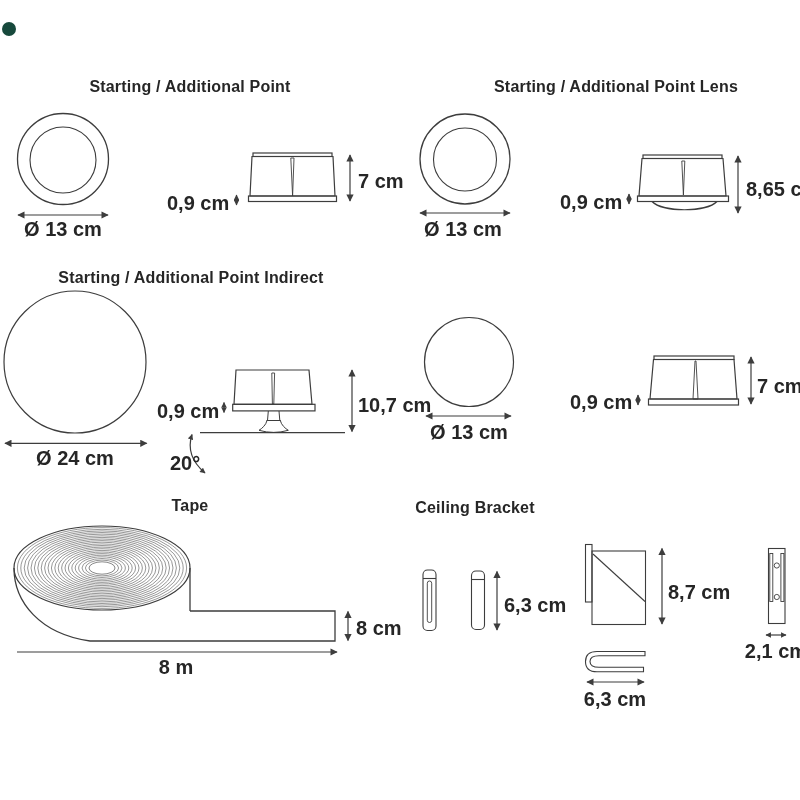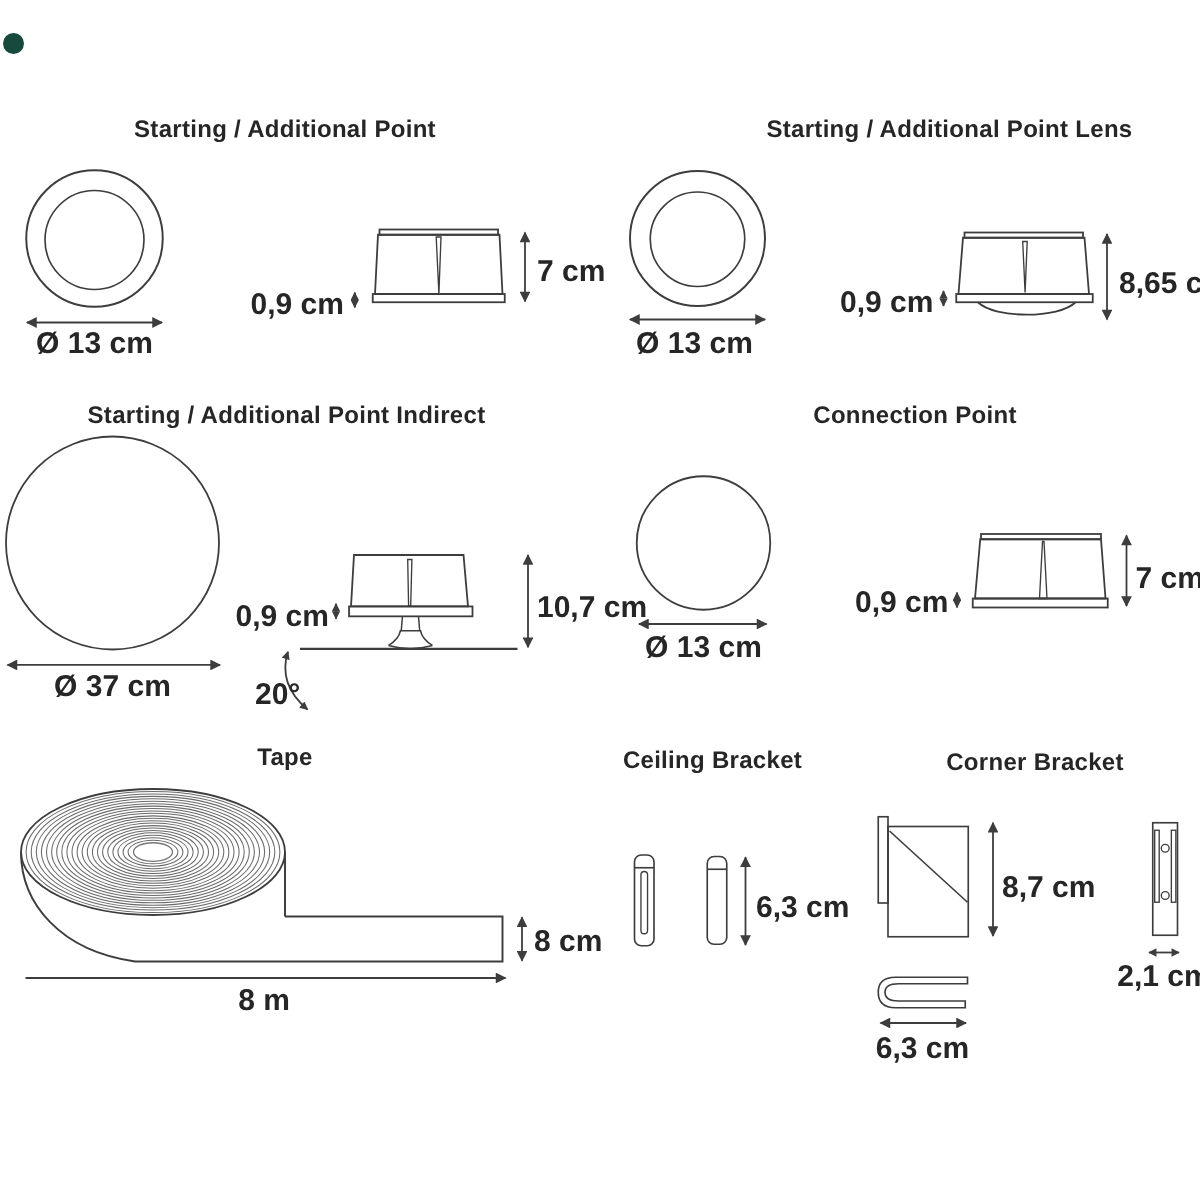--- a/index.html
+++ b/index.html
@@ -166,7 +166,7 @@
   </svg>
 
   <div class="title" style="left:40px;top:78px;width:300px;">Starting / Additional Point</div>
-  <div class="title" style="left:483px;top:78px;width:300px;">Starting / Additional Point Lens</div>
+  <div class="title" style="left:466px;top:78px;width:300px;">Starting / Additional Point Lens</div>
   <div class="title" style="left:16px;top:269px;width:350px;">Starting / Additional Point Indirect</div>
   <div class="title" style="left:460px;top:269px;width:300px;">Connection Point</div>
   <div class="title" style="left:90px;top:497px;width:200px;">Tape</div>

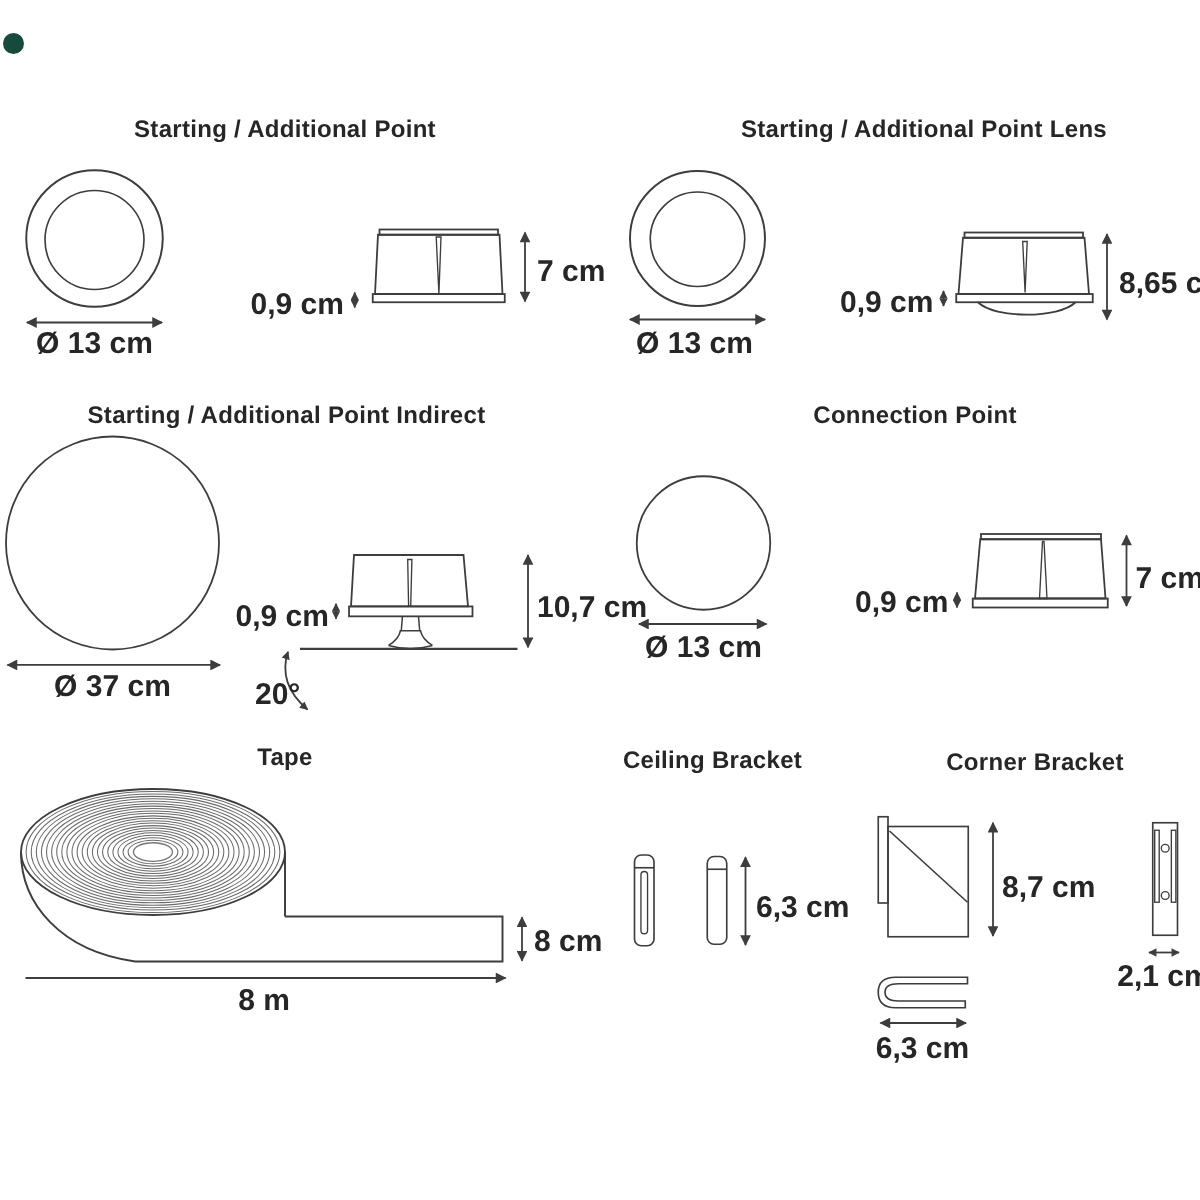--- a/index.html
+++ b/index.html
@@ -168,7 +168,6 @@
   <div class="title" style="left:40px;top:78px;width:300px;">Starting / Additional Point</div>
   <div class="title" style="left:466px;top:78px;width:300px;">Starting / Additional Point Lens</div>
   <div class="title" style="left:16px;top:269px;width:350px;">Starting / Additional Point Indirect</div>
-  <div class="title" style="left:460px;top:269px;width:300px;">Connection Point</div>
   <div class="title" style="left:90px;top:497px;width:200px;">Tape</div>
   <div class="title" style="left:375px;top:499px;width:200px;">Ceiling Bracket</div>
   <div class="title" style="left:590px;top:500px;width:200px;">Corner Bracket</div>

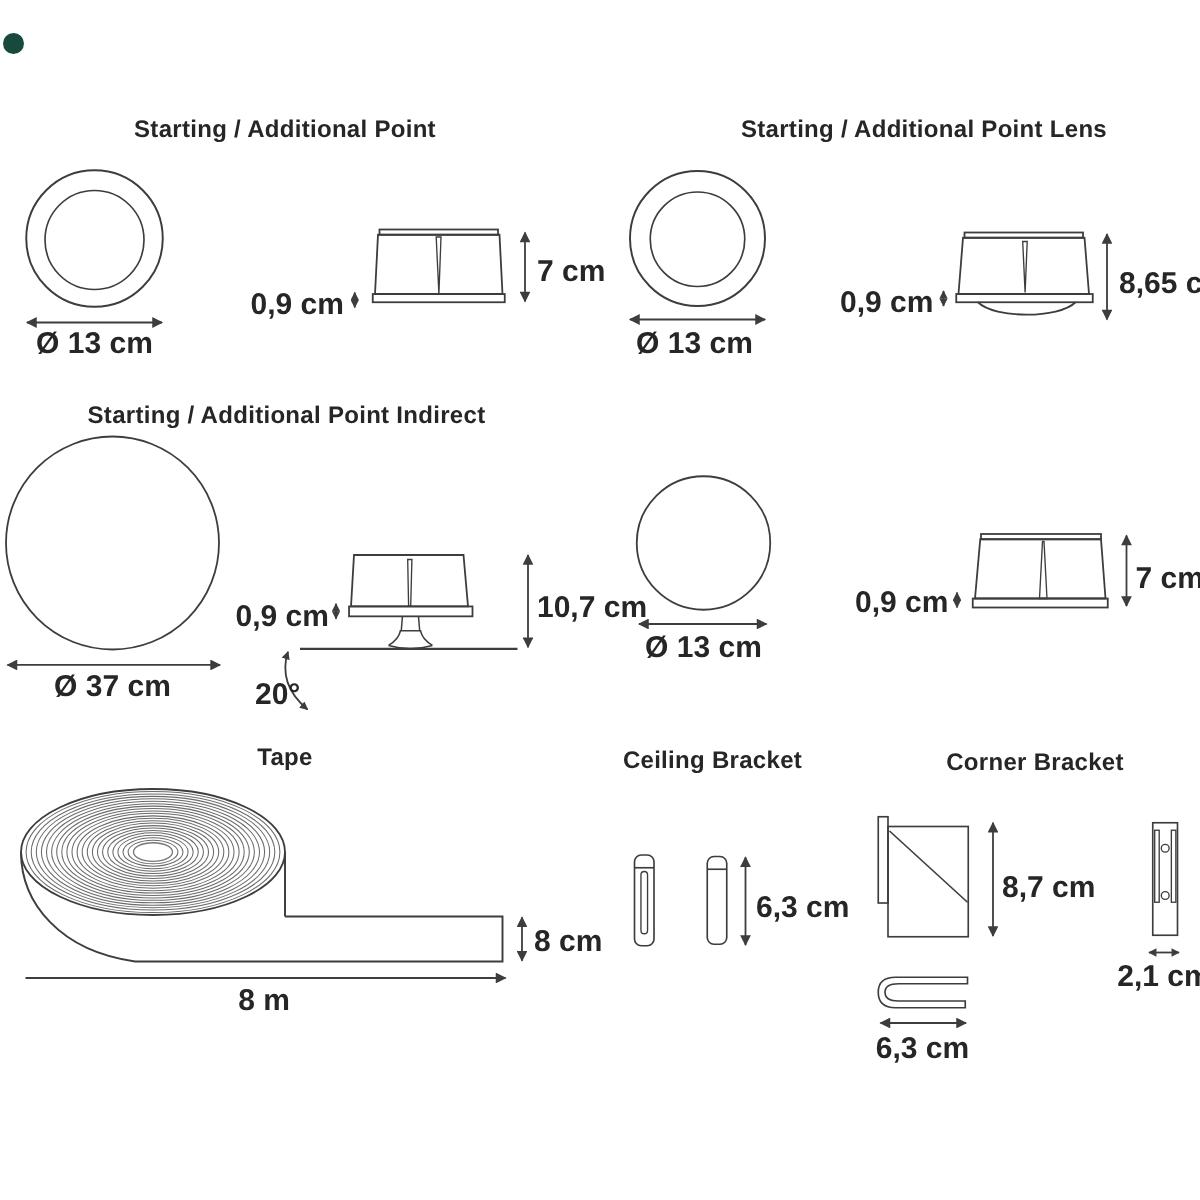--- a/index.html
+++ b/index.html
@@ -180,7 +180,7 @@
   <div class="dim" style="left:746px;top:178px;">8,65 cm</div>
   <div class="dim r" style="left:560px;top:191px;width:60px;">0,9 cm</div>
 
-  <div class="dim c" style="left:25px;top:447px;width:100px;">Ø 37 cm</div>
+  <div class="dim c" style="left:25px;top:447px;width:100px;">Ø 24 cm</div>
   <div class="dim" style="left:358px;top:394px;">10,7 cm</div>
   <div class="dim r" style="left:157px;top:400px;width:60px;">0,9 cm</div>
   <div class="dim" style="left:170px;top:452px;">20°</div>

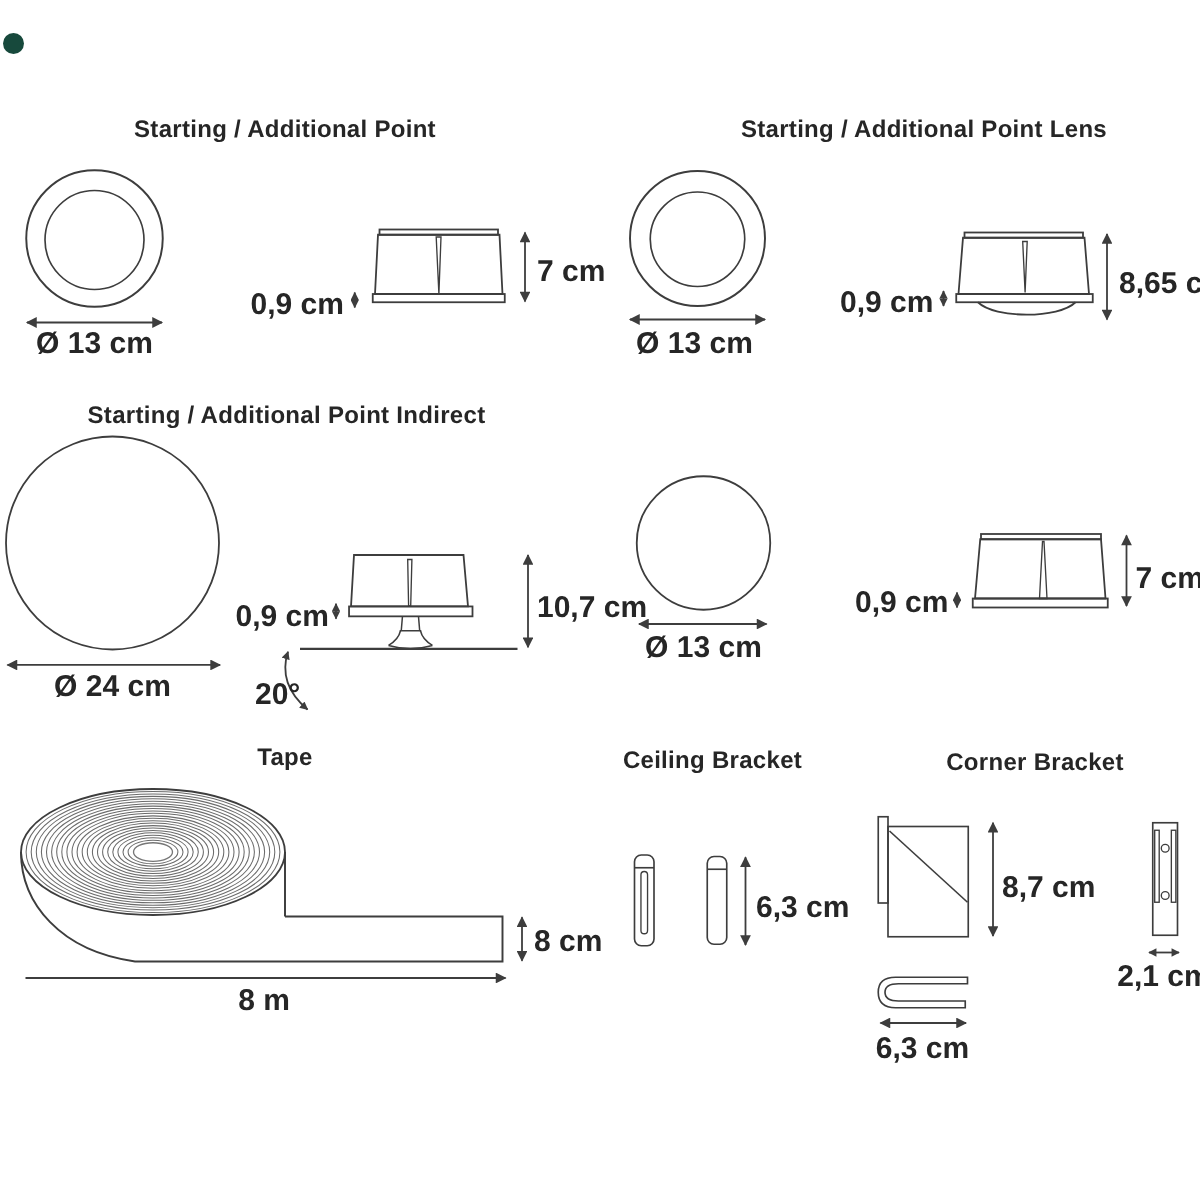--- a/index.html
+++ b/index.html
@@ -170,7 +170,6 @@
   <div class="title" style="left:16px;top:269px;width:350px;">Starting / Additional Point Indirect</div>
   <div class="title" style="left:90px;top:497px;width:200px;">Tape</div>
   <div class="title" style="left:375px;top:499px;width:200px;">Ceiling Bracket</div>
-  <div class="title" style="left:590px;top:500px;width:200px;">Corner Bracket</div>
 
   <div class="dim c" style="left:13px;top:218px;width:100px;">Ø 13 cm</div>
   <div class="dim" style="left:358px;top:170px;">7 cm</div>

